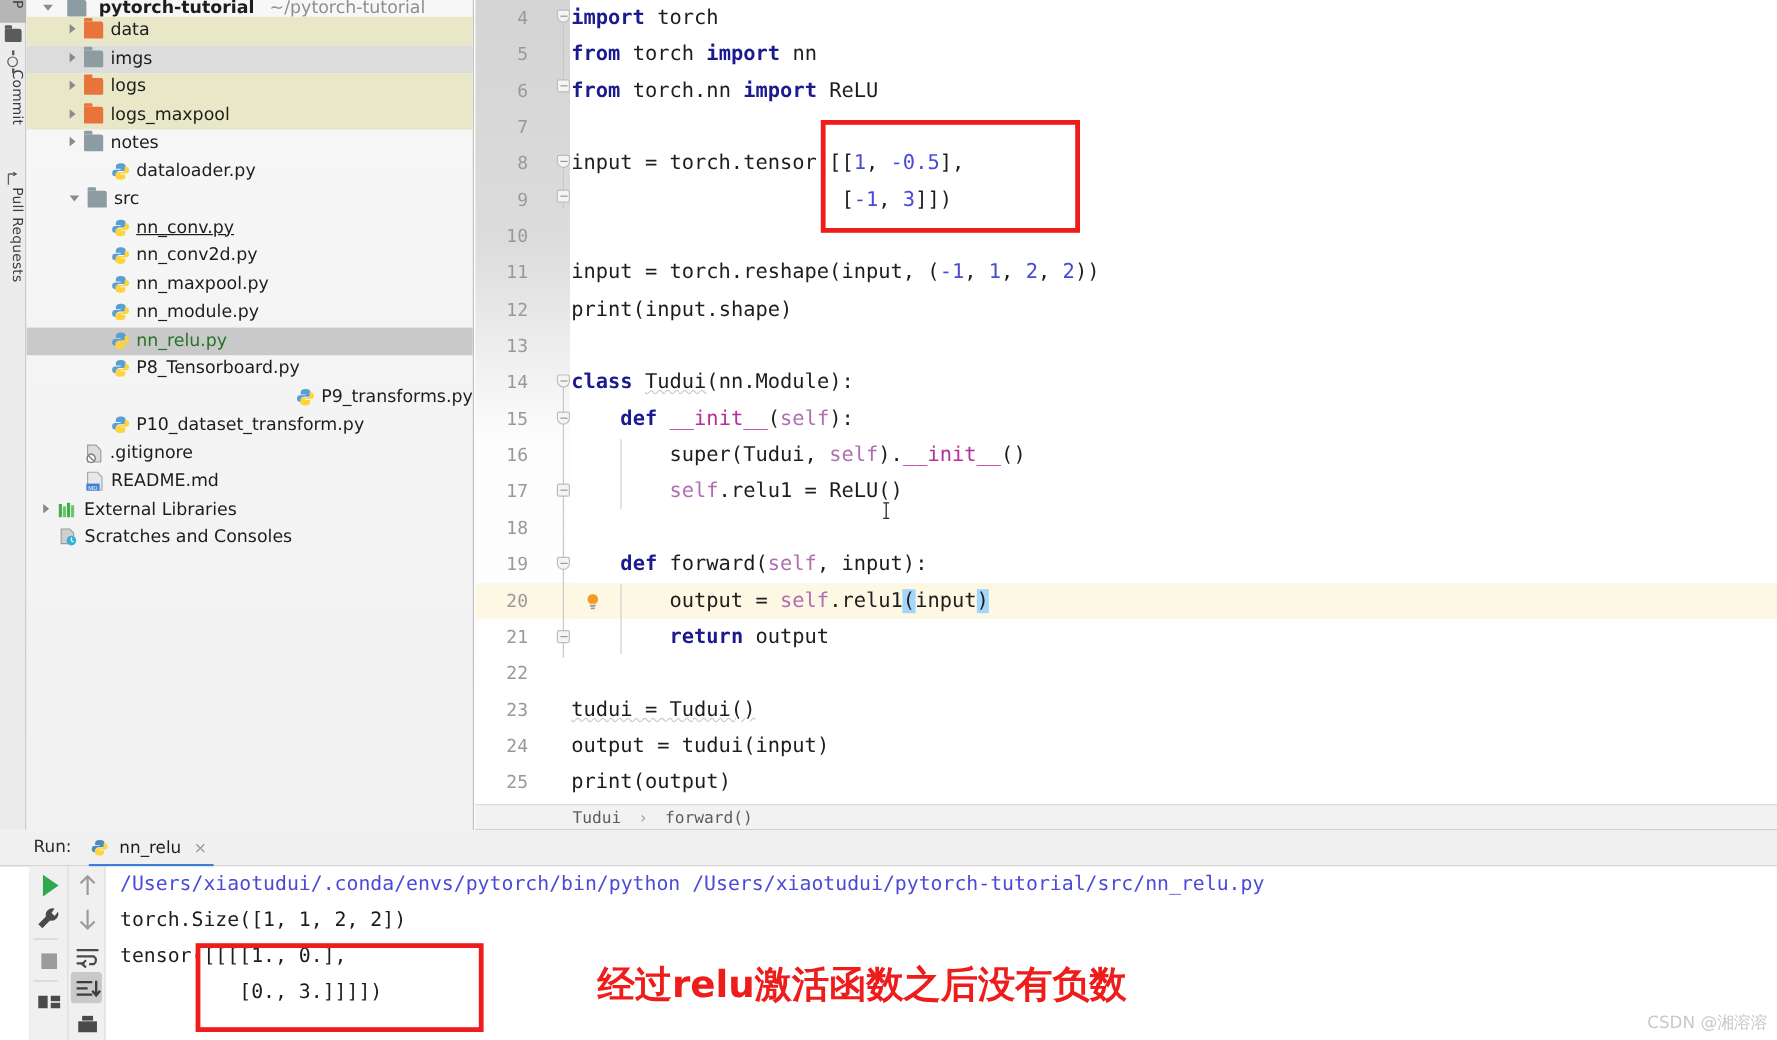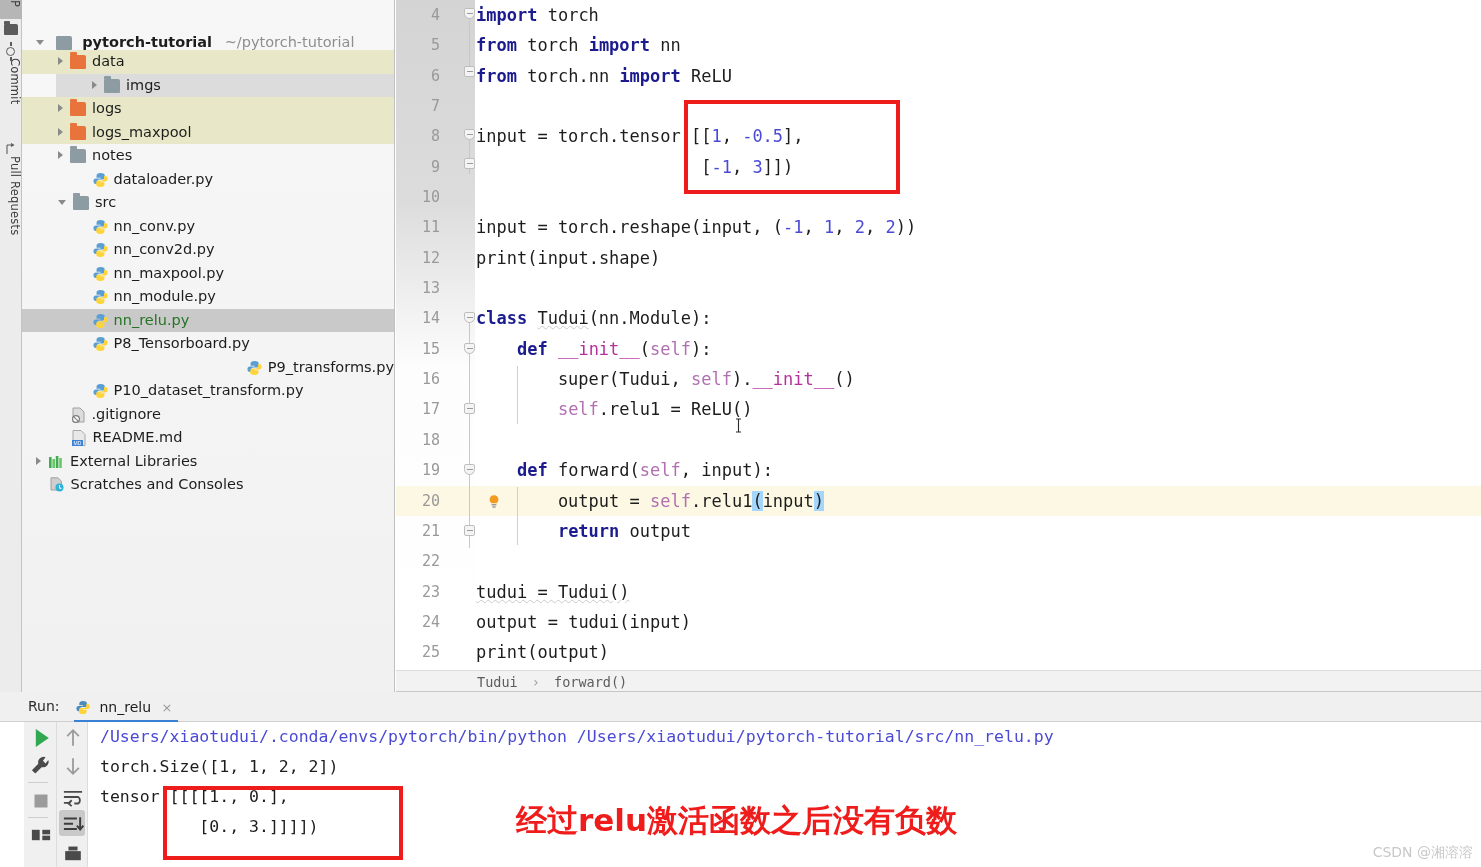--- a/index.html
+++ b/index.html
@@ -178,7 +178,7 @@
   </div>
 
   <div class="tree">
-    <div class="row" style="height:14px;line-height:10px;overflow:hidden;padding-left:14px;margin-top:36px;">
+    <div class="row" style="height:14px;line-height:10px;overflow:hidden;padding-left:14px;">
       <span class="tw down"></span>
       <span class="ico folder"></span>
       <span class="root-name">pytorch-tutorial</span>

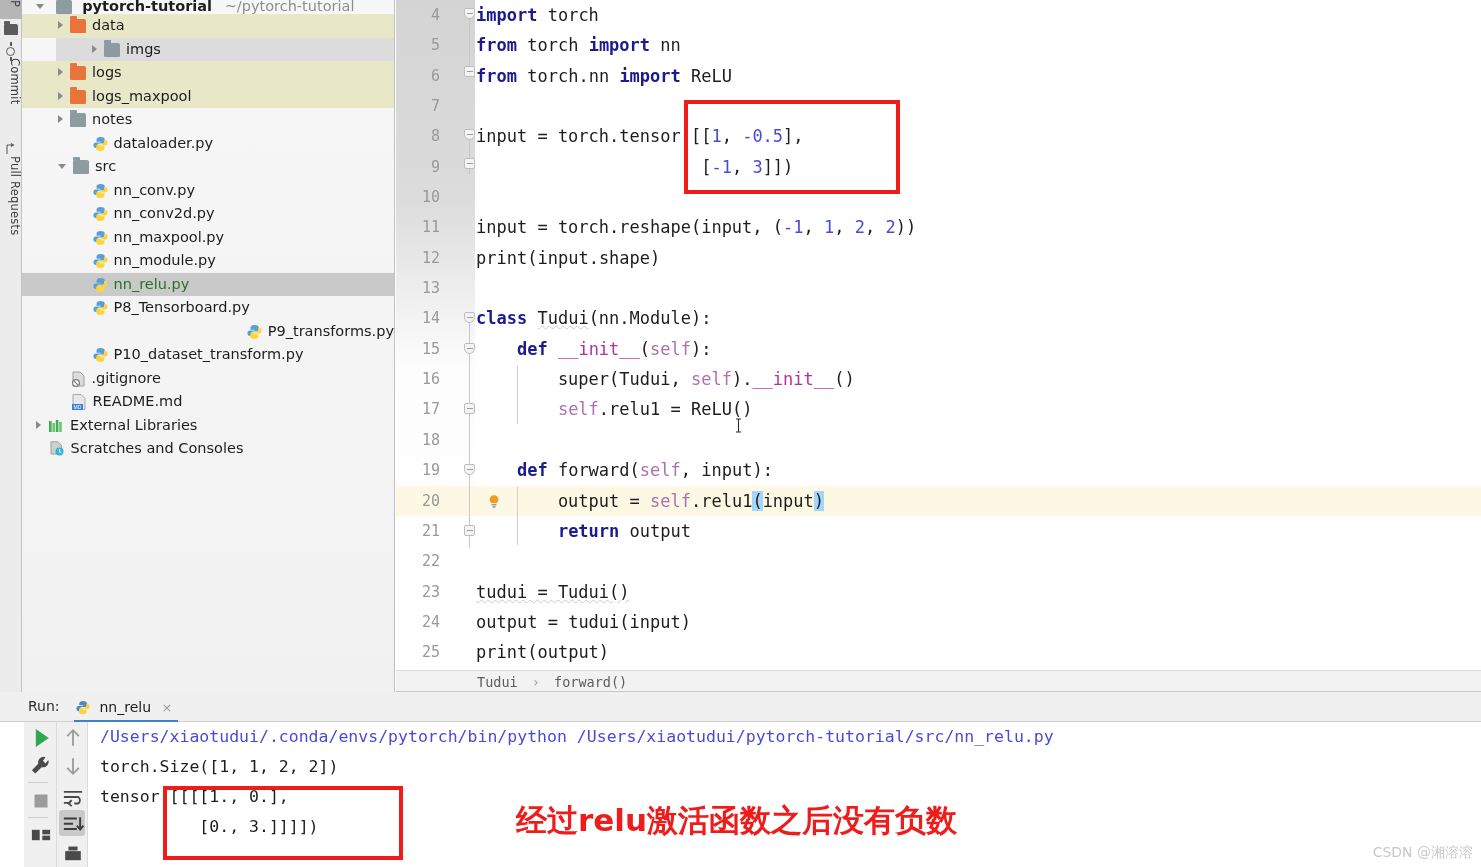--- a/index.html
+++ b/index.html
@@ -46,7 +46,7 @@
     padding-left: 0;
   }
   .row.hl-yellow { background: #e8e8c8; }
-  .row.hl-grey   { background: #dcdcdc; margin-left: 34px; }
+  .row.hl-grey   { background: #dcdcdc; }
   .row.hl-sel    { background: #c9c9c9; }
   .row .tw {
     display:inline-block; width:0;height:0; vertical-align:middle;

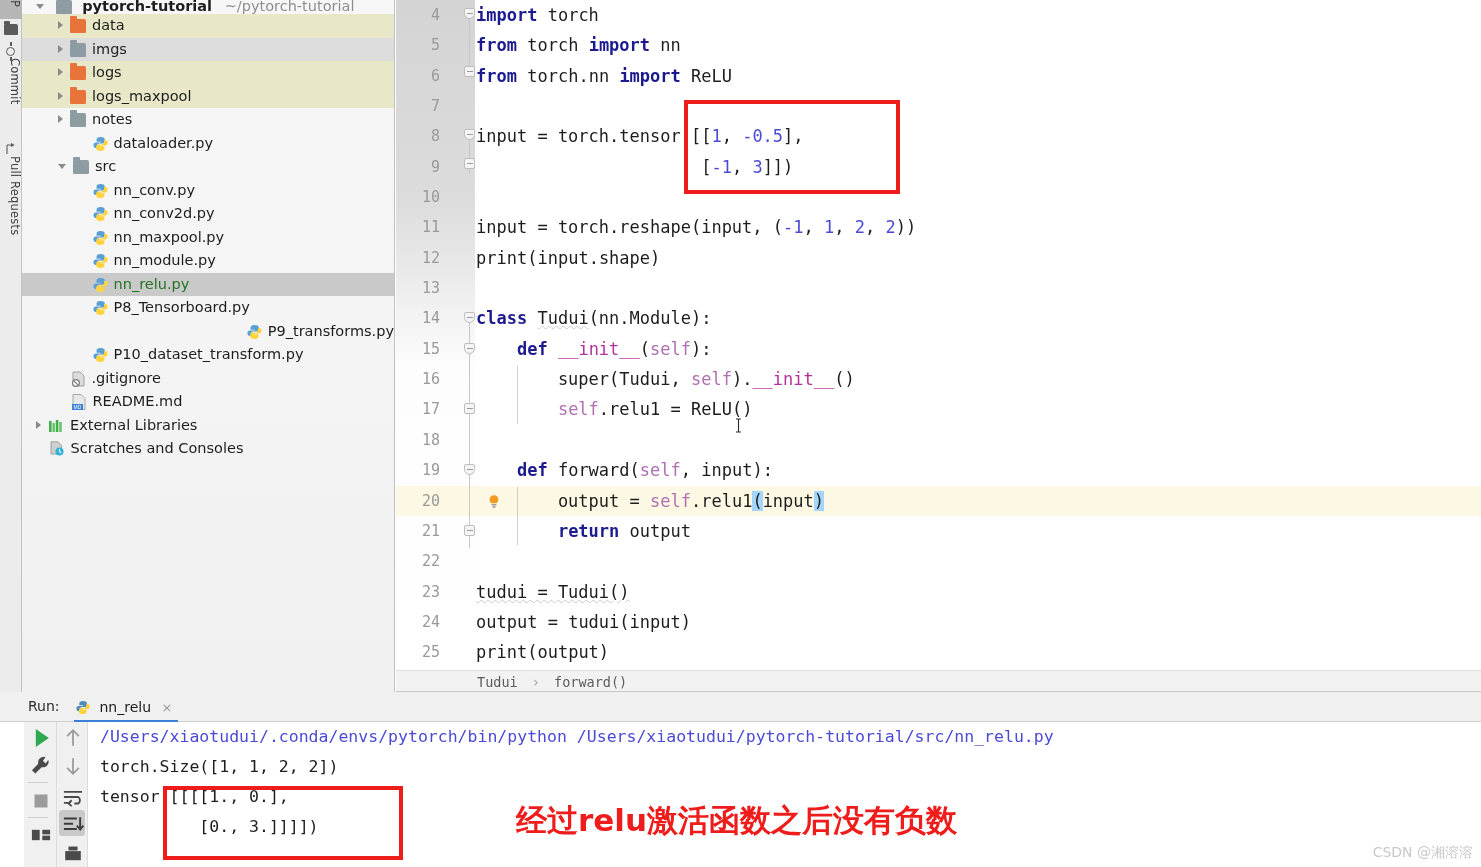--- a/index.html
+++ b/index.html
@@ -195,7 +195,7 @@
             <path d="M7 14 C9.4 14 10.7 13 10.7 11.4 V9.7 H6.9 V9 H11.4 C12.8 9 13.6 8 13.6 6.4 C13.6 4.8 12.8 3.8 11.4 3.8 H10.3 V5.6 C10.3 7 9.3 7.9 8 7.9 H4.9 C3.8 7.9 3 8.7 3 9.8 V11.4 C3 13 4.1 14 7 14 Z" fill="#ffd43b"></path>
           </svg><span>dataloader.py</span></div>
         <div class="row" style="padding-left: 36px;"><span class="tw down"></span><span class="ico folder"></span><span>src</span></div>
-        <div class="row" style="padding-left: 58px;"><span class="tw none"></span><svg class="ico py" viewBox="0 0 14 15">
+        <div class="row" style="padding-left: 58px; text-decoration: underline;"><span class="tw none"></span><svg class="ico py" viewBox="0 0 14 15">
             <path d="M7 1 C4.6 1 3.3 2 3.3 3.6 V5.3 H7.1 V6 H2.6 C1.2 6 .4 7 .4 8.6 C.4 10.2 1.2 11.2 2.6 11.2 H3.7 V9.4 C3.7 8 4.7 7.1 6 7.1 H9.1 C10.2 7.1 11 6.3 11 5.2 V3.6 C11 2 9.9 1 7 1 Z" fill="#5a9fd4"></path>
             <path d="M7 14 C9.4 14 10.7 13 10.7 11.4 V9.7 H6.9 V9 H11.4 C12.8 9 13.6 8 13.6 6.4 C13.6 4.8 12.8 3.8 11.4 3.8 H10.3 V5.6 C10.3 7 9.3 7.9 8 7.9 H4.9 C3.8 7.9 3 8.7 3 9.8 V11.4 C3 13 4.1 14 7 14 Z" fill="#ffd43b"></path>
           </svg><span>nn_conv.py</span></div>

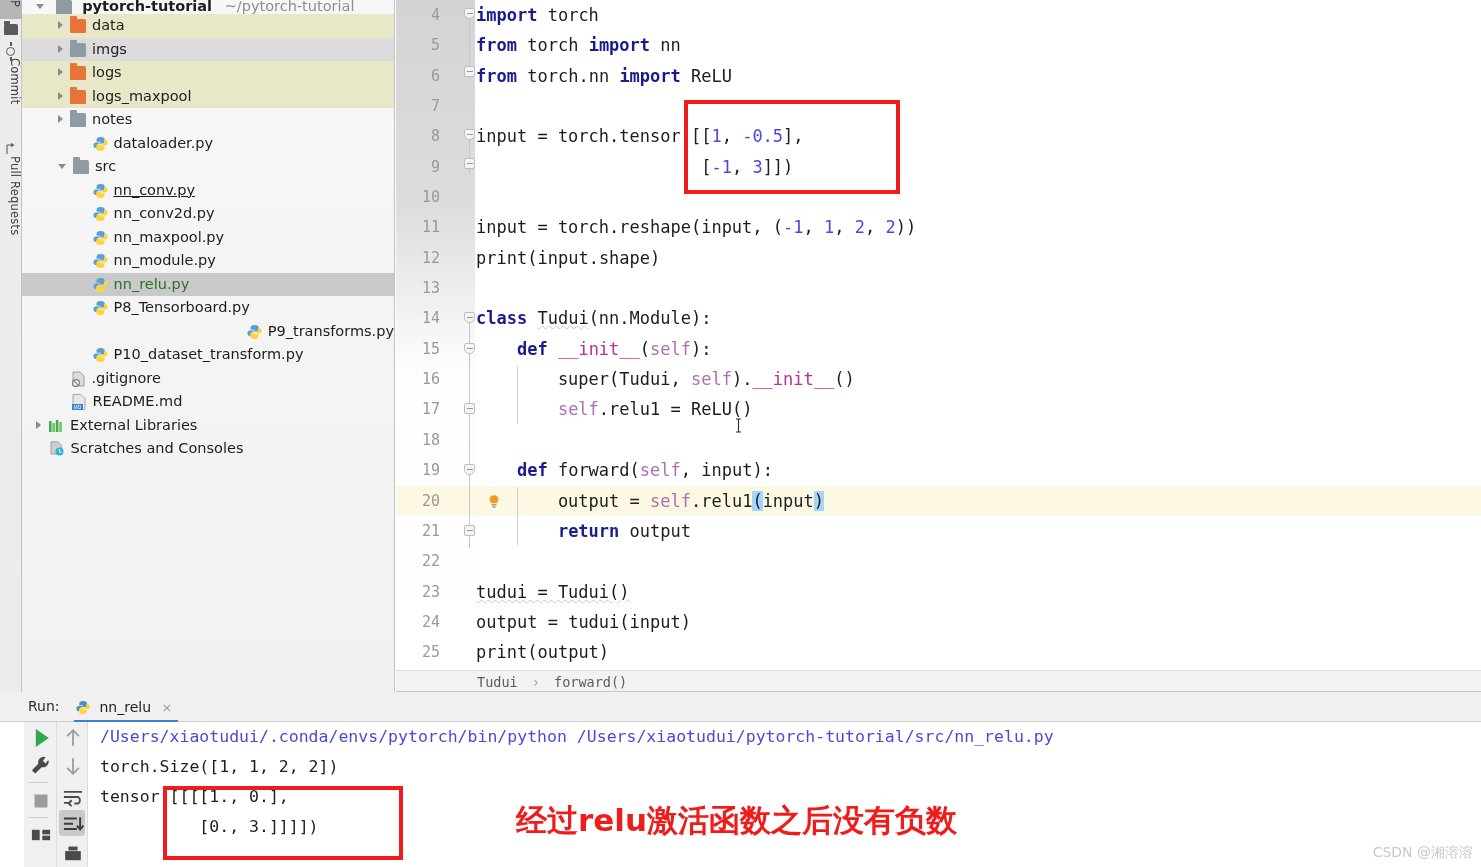--- a/index.html
+++ b/index.html
@@ -407,7 +407,7 @@
   <div class="redbox" style="left:684px;top:100px;width:216px;height:94px;"></div>
   <div class="redbox" style="left:163px;top:786px;width:240px;height:74px;"></div>
 
-  <div class="cn-note" style="left:516px;top:800px;">经过relu激活函数之后没有负数</div>
+  <div class="cn-note" style="left:498px;top:800px;">经过relu激活函数之后没有负数</div>
 
   <div class="watermark">CSDN @湘溶溶</div>
 </div>

